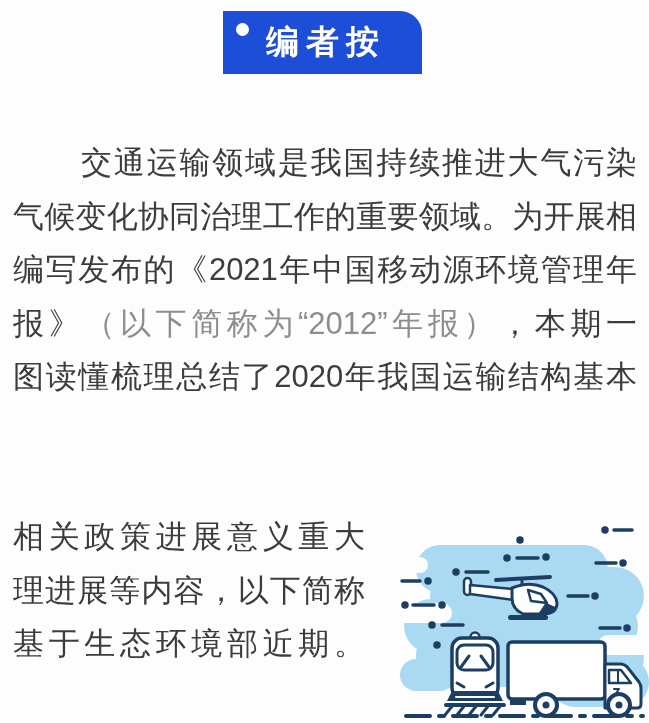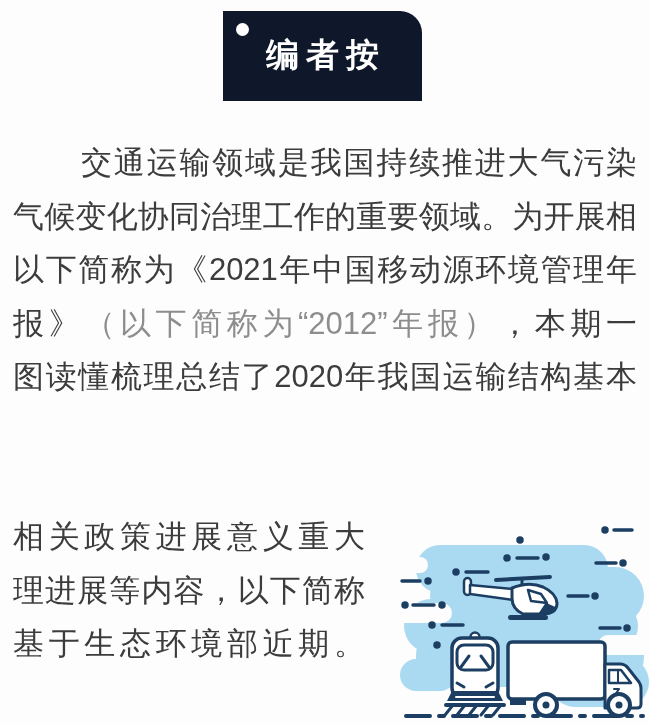--- a/index.html
+++ b/index.html
@@ -10,8 +10,8 @@
   }
   
   .badge {
-    position:absolute; left:223px; top:11px; width:199px; height:90px;
-    background:#0f172a; border-radius:0 22px 0 0;
+    position:absolute; left:223px; top:11px; width:199px; height:63px;
+    background:#1d4ed8; border-radius:0 22px 0 0;
   }
   .badge-dot {
     position:absolute; left:13px; top:12px; width:13px; height:13px;

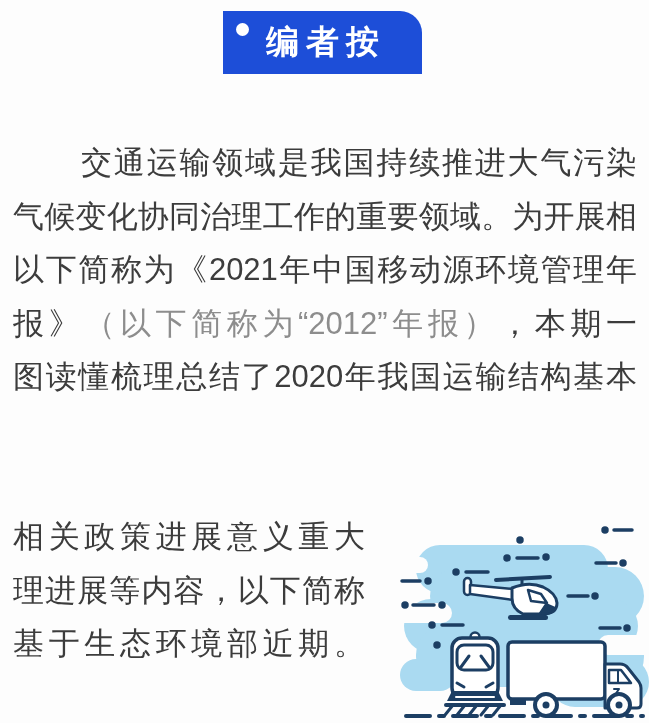--- a/index.html
+++ b/index.html
@@ -48,7 +48,7 @@
   <div id="para-full" class="para full">
       <div class="text-line indent"><span class="seg">交通运输领域是我国持续推进大气污染与</span></div>
       <div class="text-line"><span class="seg">气候变化协同治理工作的重要领域。为开展相</span></div>
-      <div class="text-line"><span class="seg">以下简称为《2021年中国移动源环境管理年</span></div>
+      <div class="text-line"><span class="seg">编写发布的《2021年中国移动源环境管理年</span></div>
       <div class="text-line"><span class="seg">报》</span><span class="seg gray">（以下简称为“2012”年报）</span><span class="seg">，本期一</span></div>
       <div class="text-line"><span class="seg">图读懂梳理总结了2020年我国运输结构基本</span></div>
     </div>

